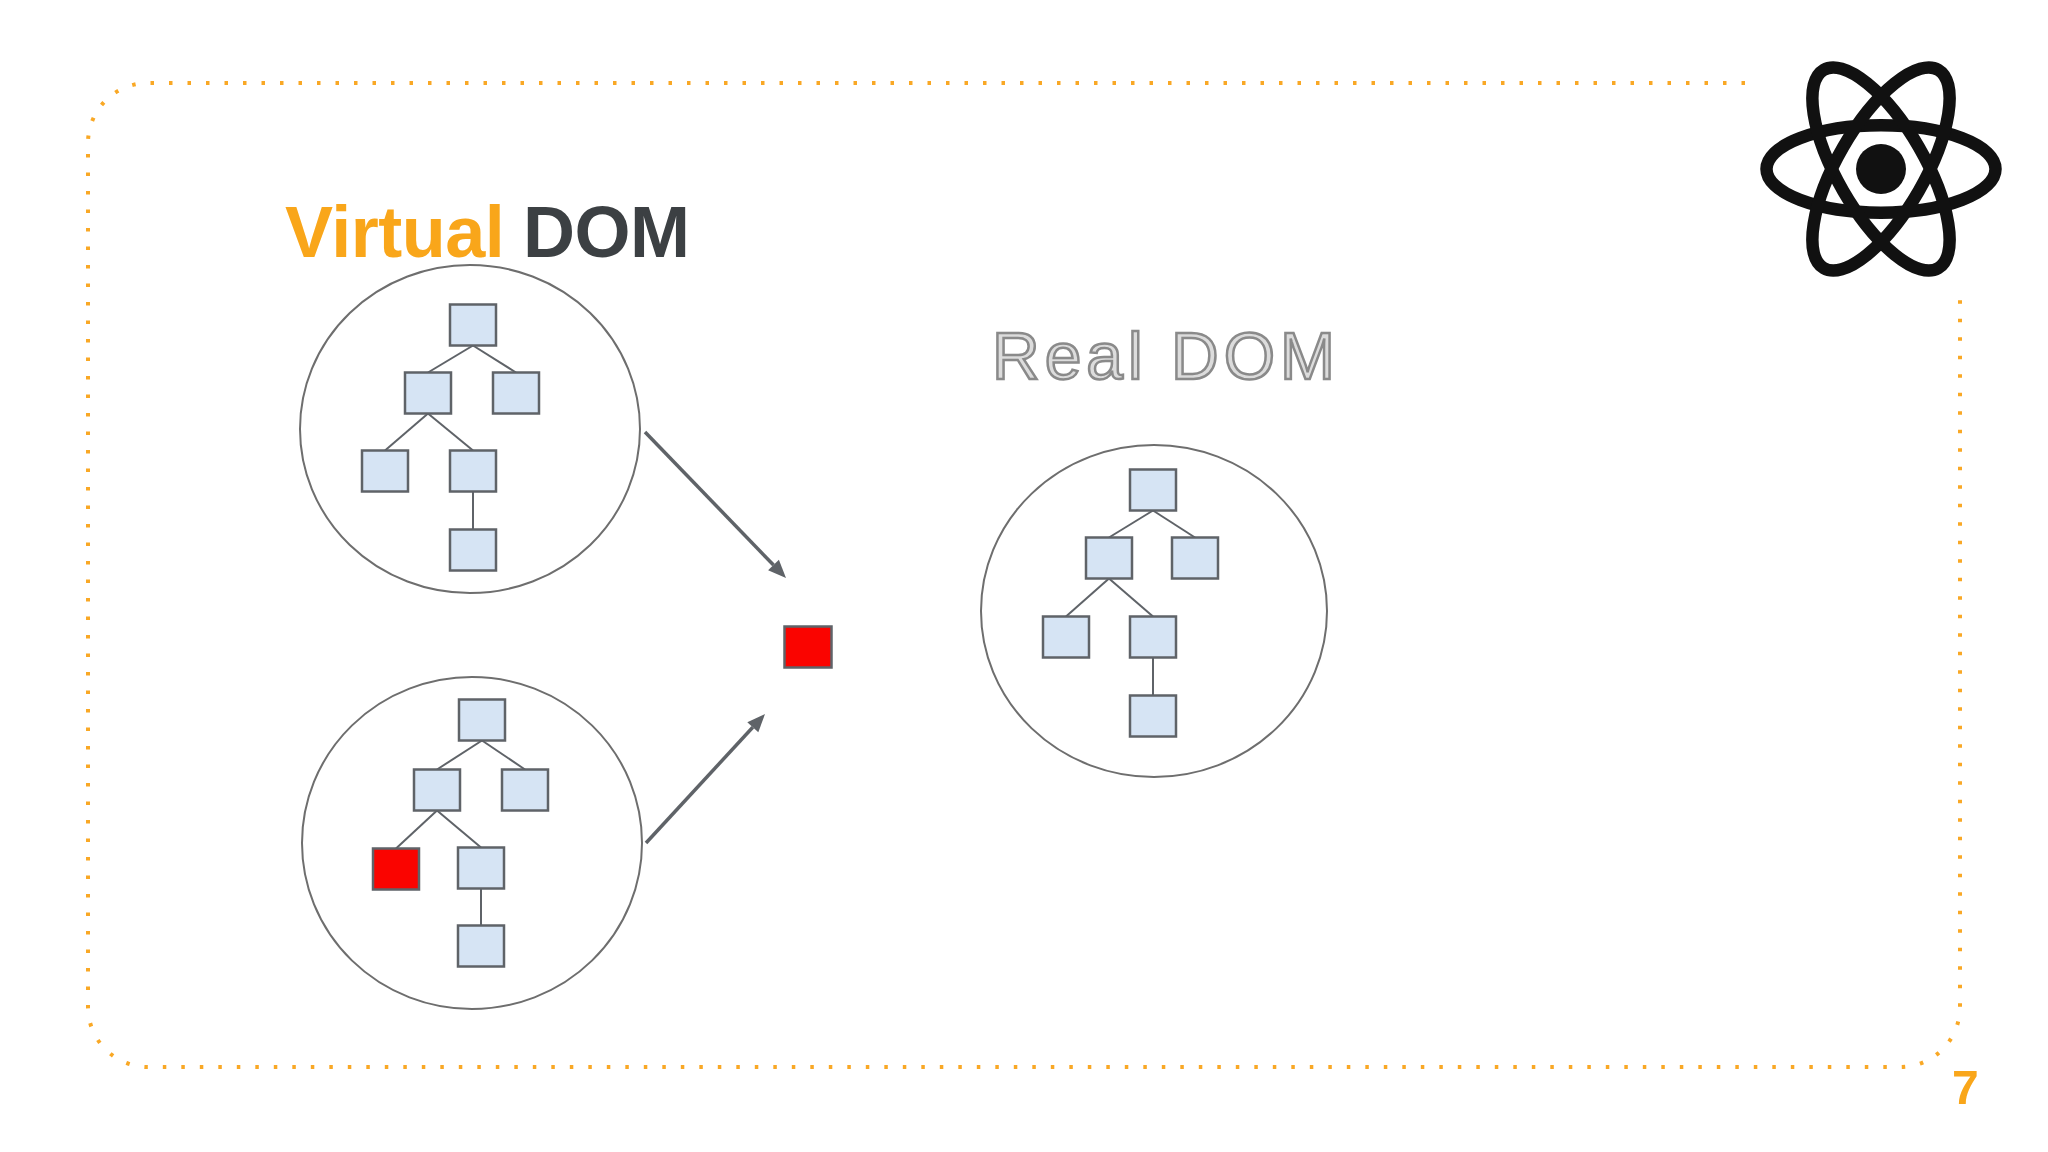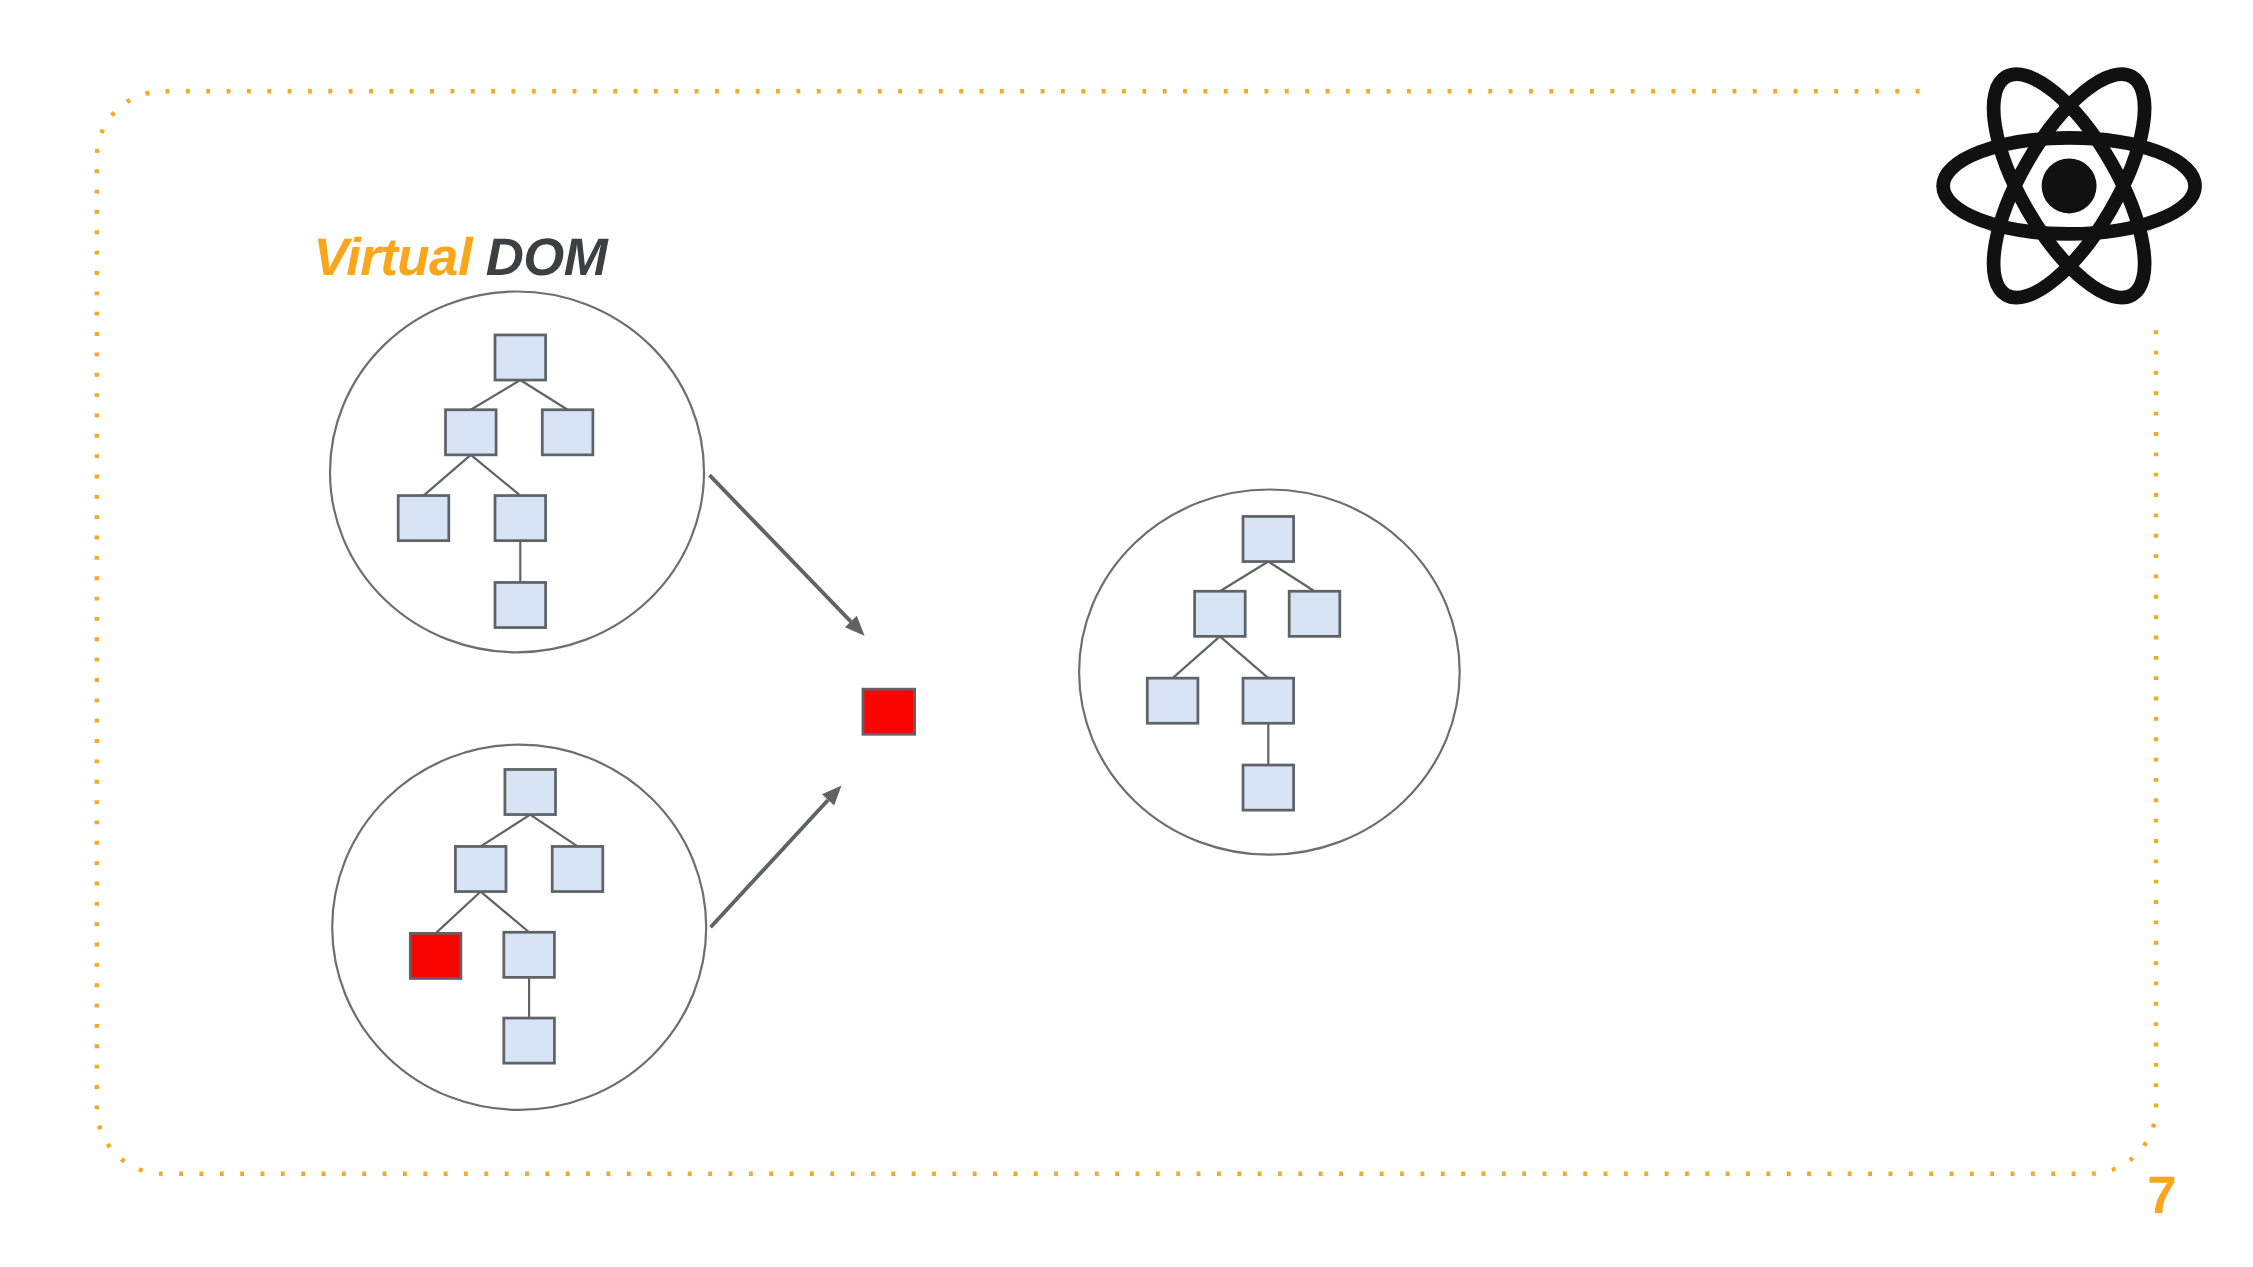--- a/index.html
+++ b/index.html
@@ -21,9 +21,9 @@
   }
 
   .title{
-    position:absolute;left:285px;top:167px;
-    font-size:48px;line-height:72px;font-weight:800;
-    letter-spacing:-0.5px;white-space:nowrap;font-style:italic;
+    position:absolute;left:285px;top:148px;
+    font-size:72px;line-height:72px;font-weight:800;
+    letter-spacing:-0.5px;white-space:nowrap;
   }
   .title .accent{color:var(--accent-orange,#F9A61A);margin-right:0.26em;}
   .title .dark{color:var(--title-dark,#3C4043);}

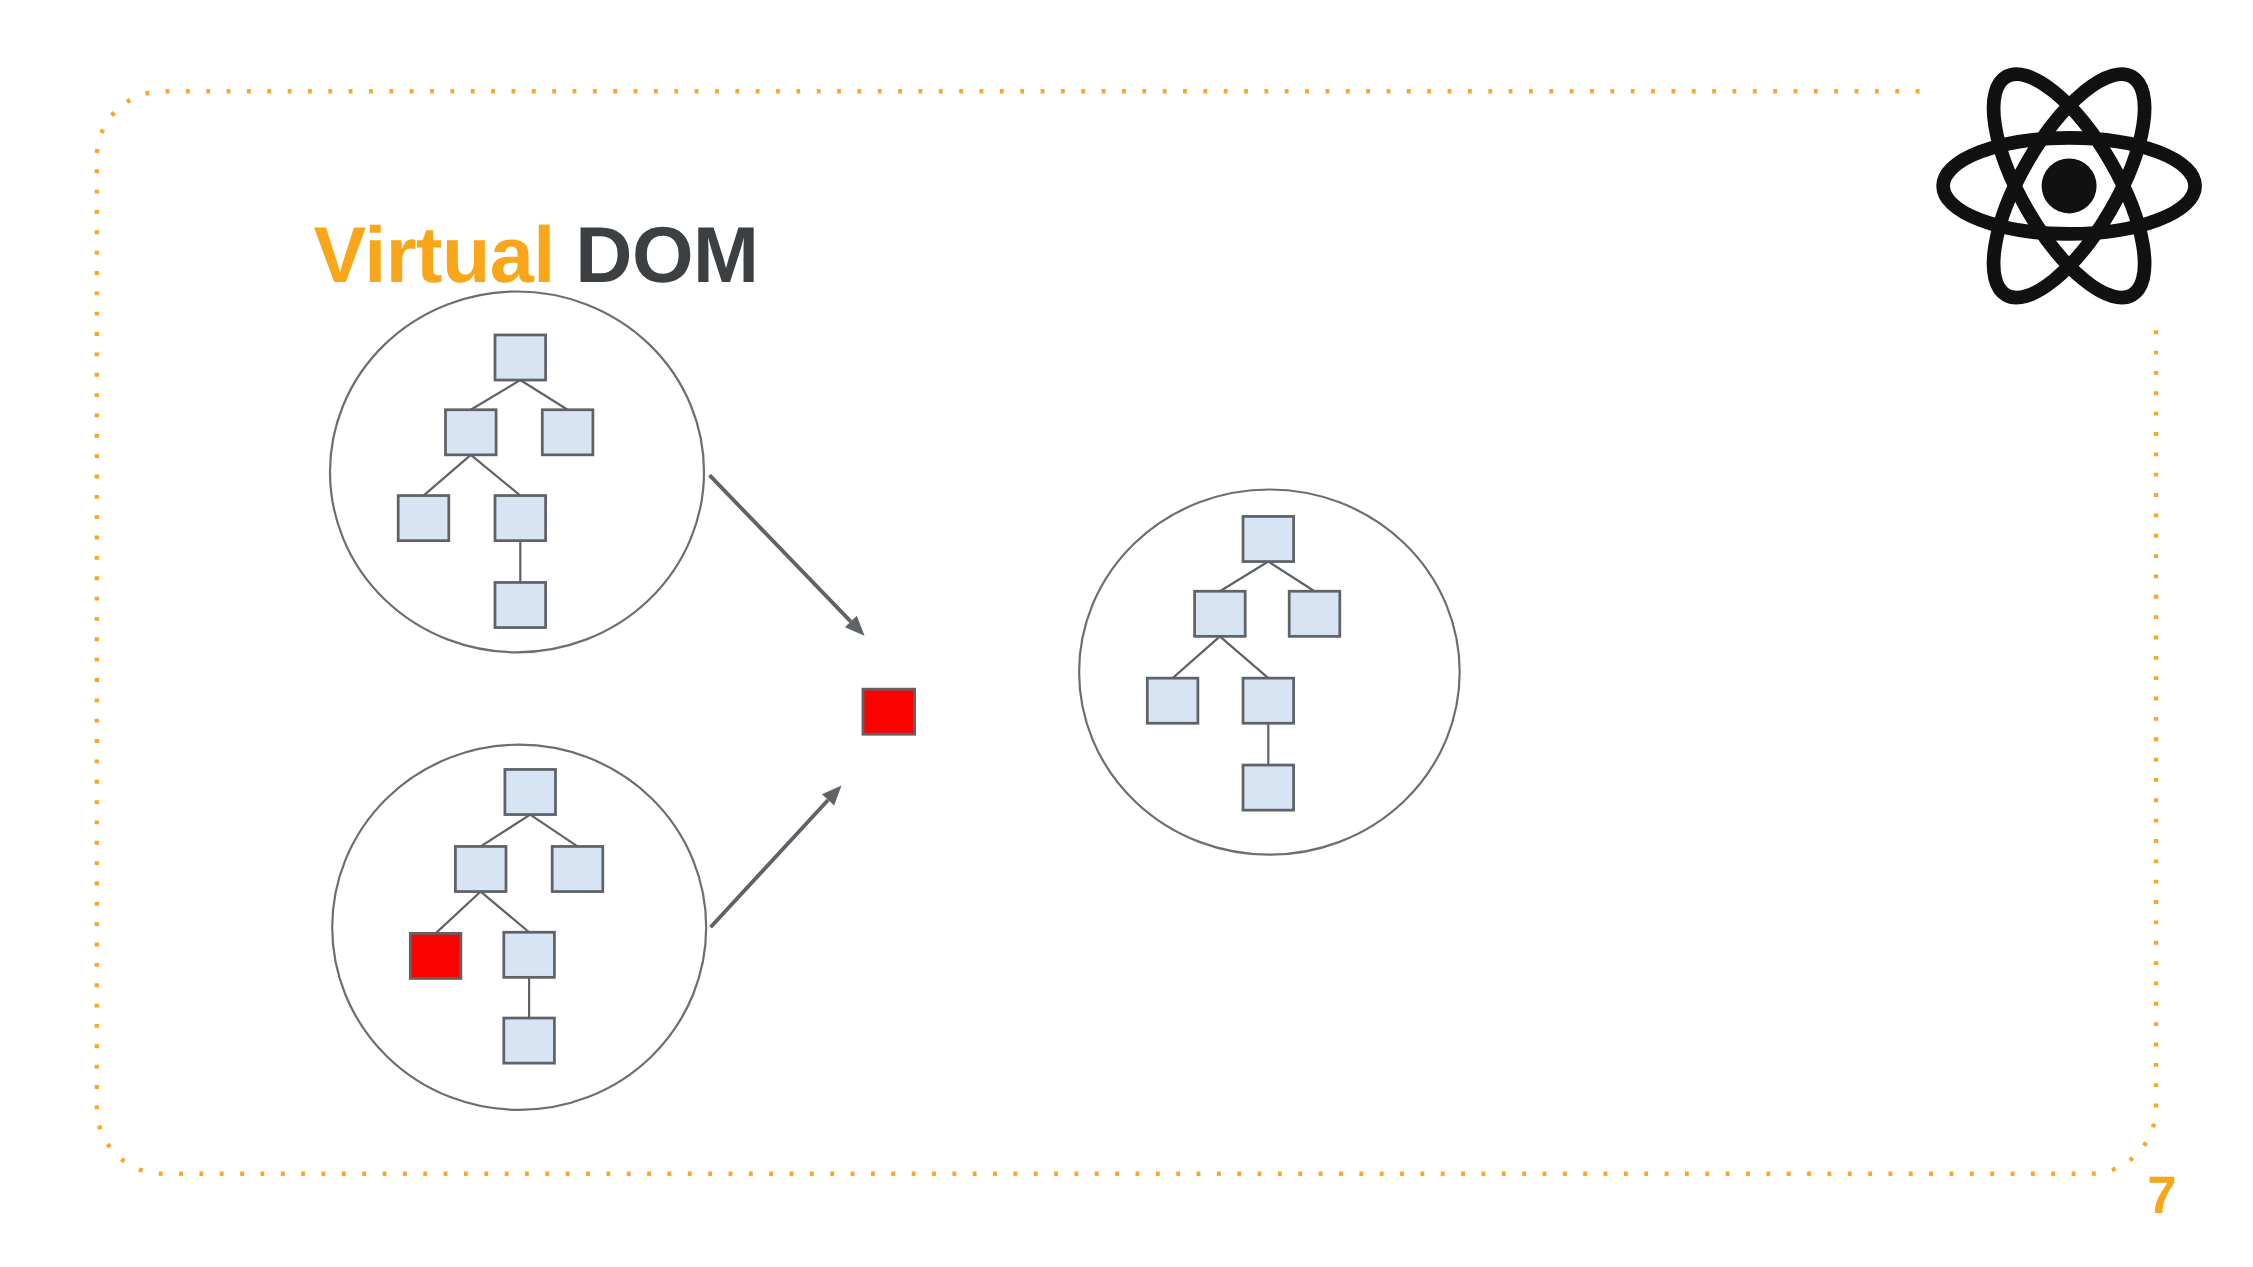--- a/index.html
+++ b/index.html
@@ -112,6 +112,7 @@
     <span class="accent">Virtual</span><span class="dark">DOM</span>
   </h1>
 
+  <div class="real-dom-label">Real DOM</div>
 
   <svg class="react-logo" viewBox="-12.2 -11.6 24.4 23.2">
     <ellipse class="orbit" cx="0" cy="0" rx="11" ry="4.2"></ellipse>

